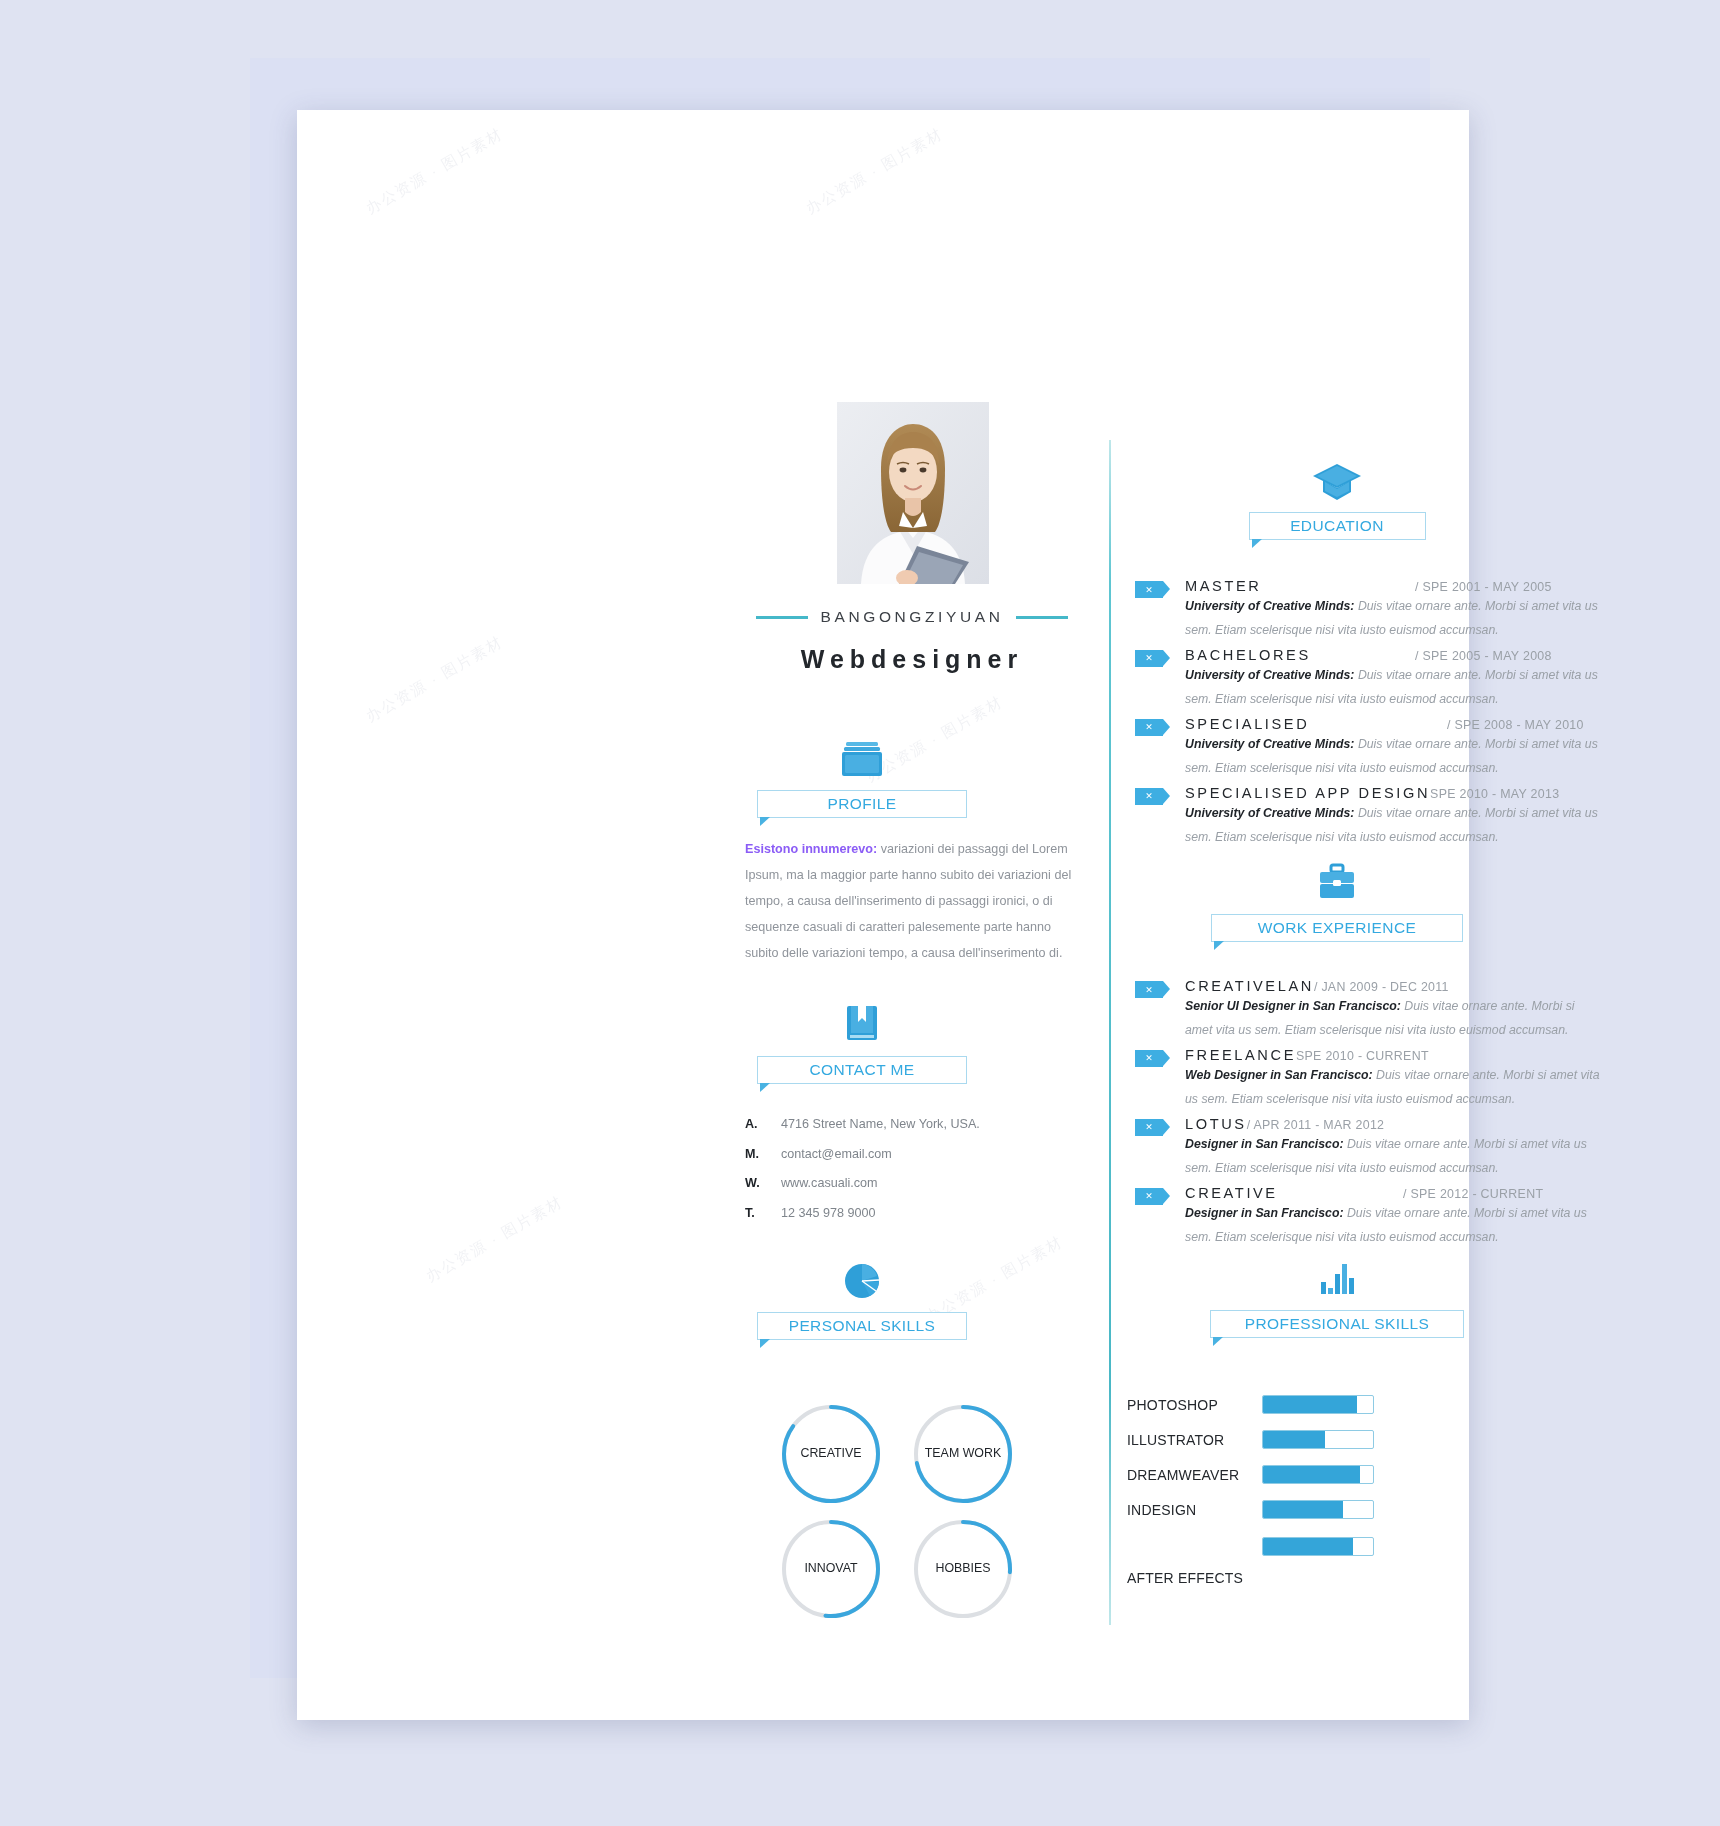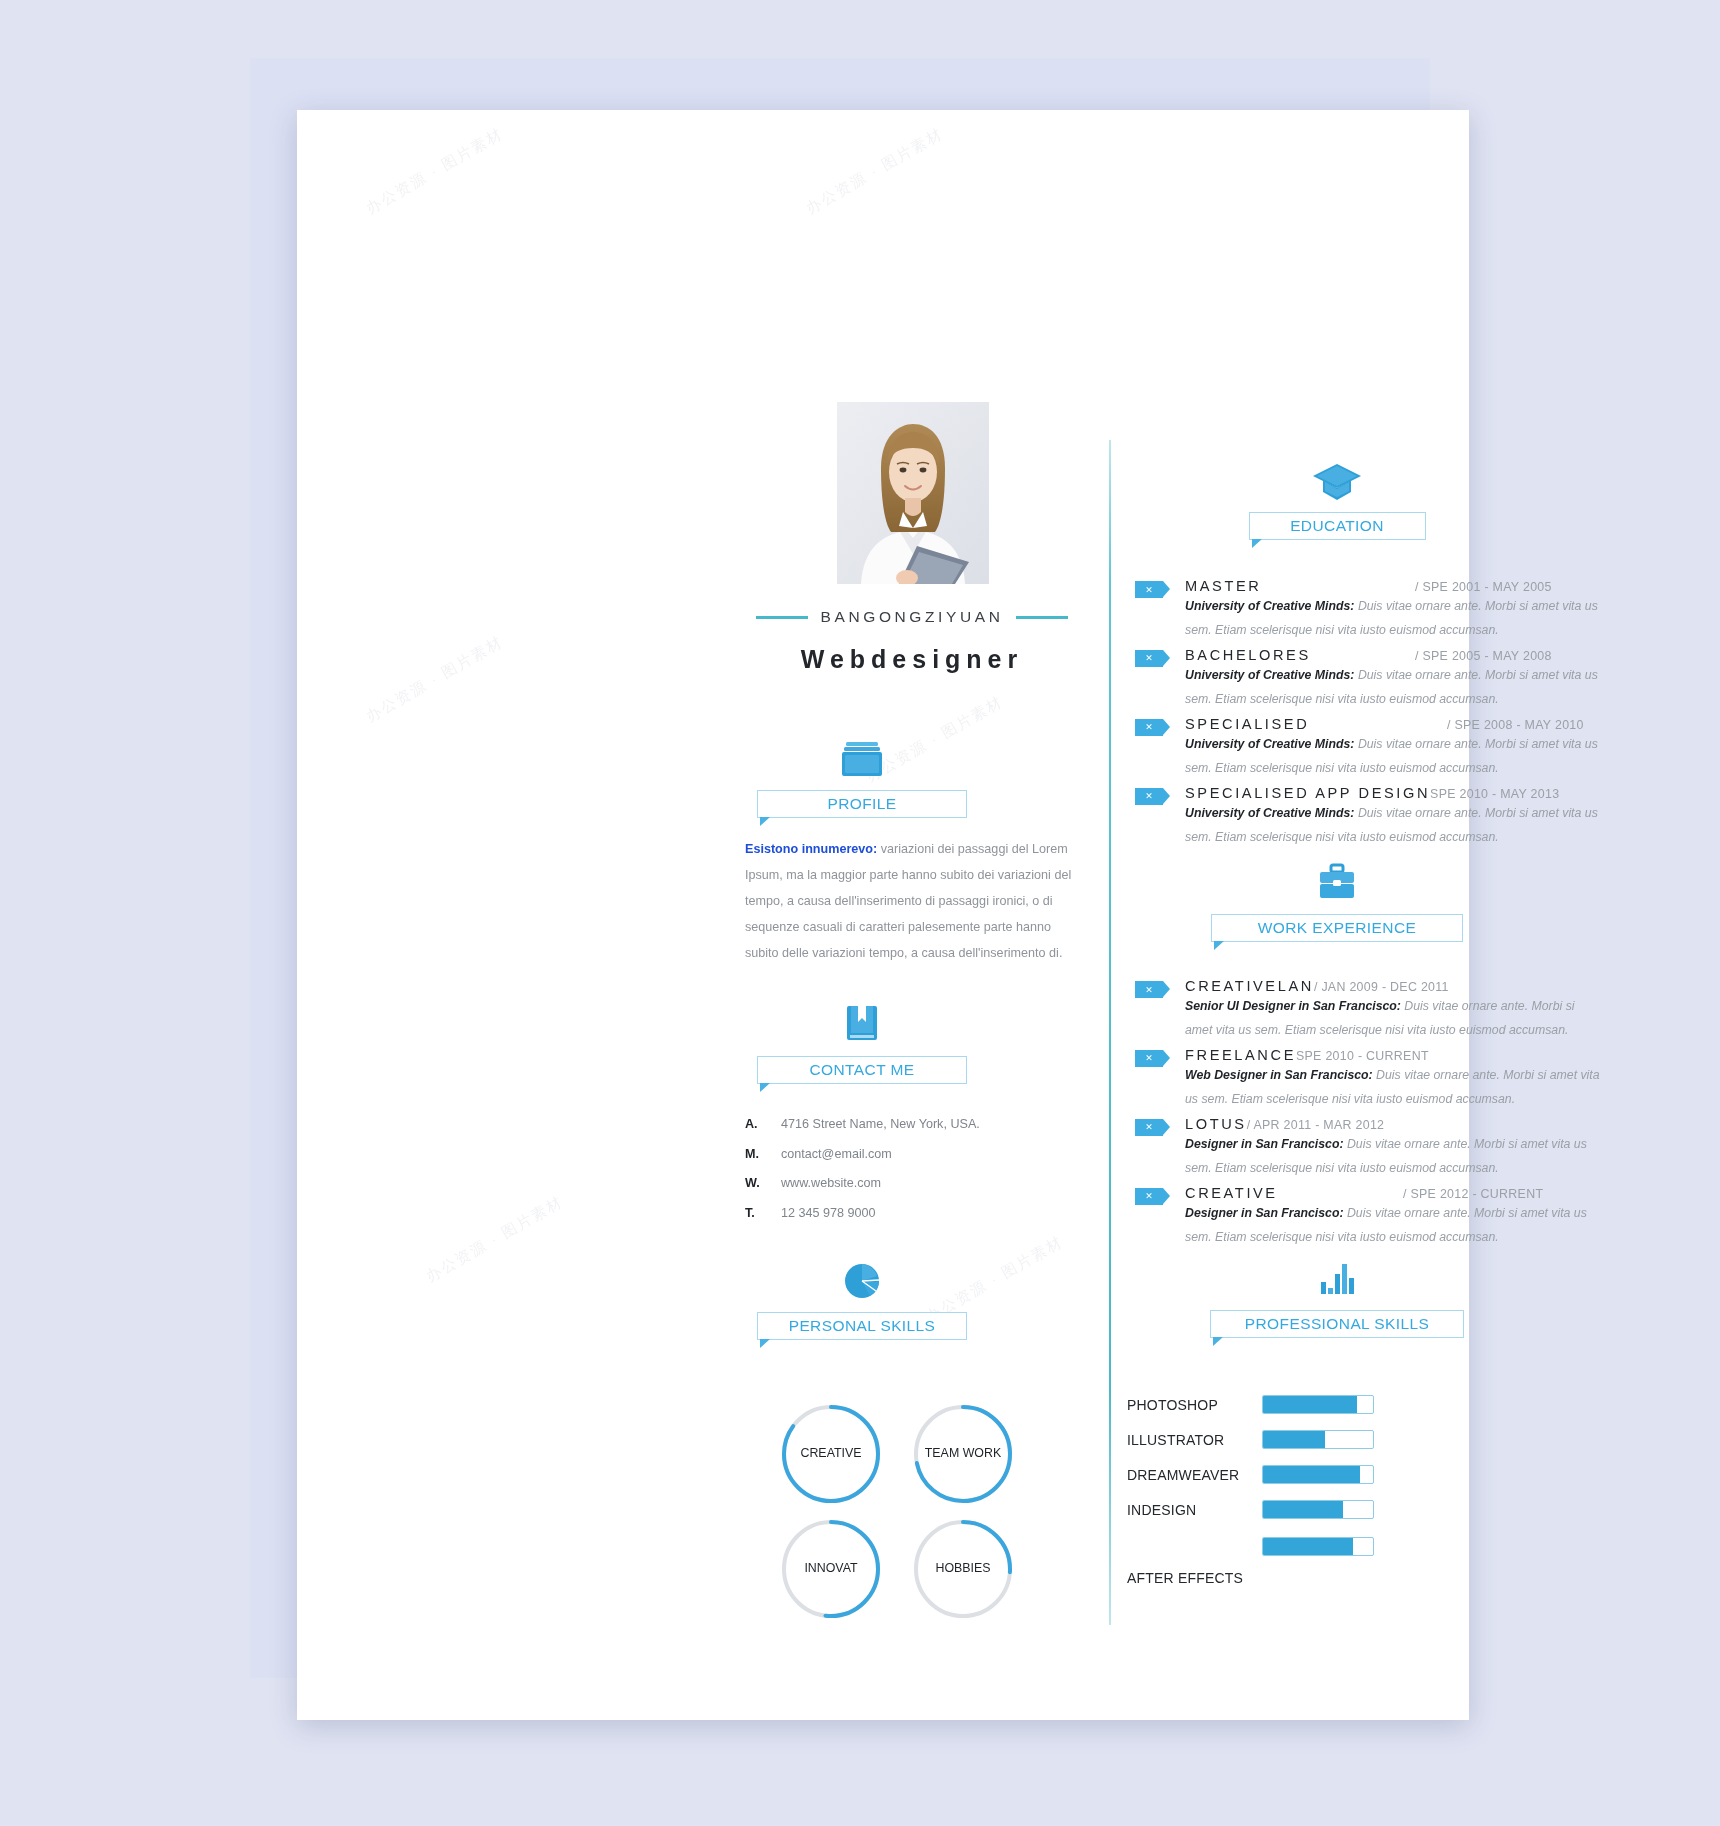--- a/index.html
+++ b/index.html
@@ -68,7 +68,7 @@
     position:absolute;left:448px;top:726px;width:338px;
     font-size:12.6px;line-height:2.07;color:#8f949b;text-align:left;
   }
-  .profile-text b{color:#1d4ed8;font-weight:700;}
+  .profile-text b{color:#8b5cf6;font-weight:700;}
 
   .contact-list{
     position:absolute;left:448px;top:1007px;width:340px;

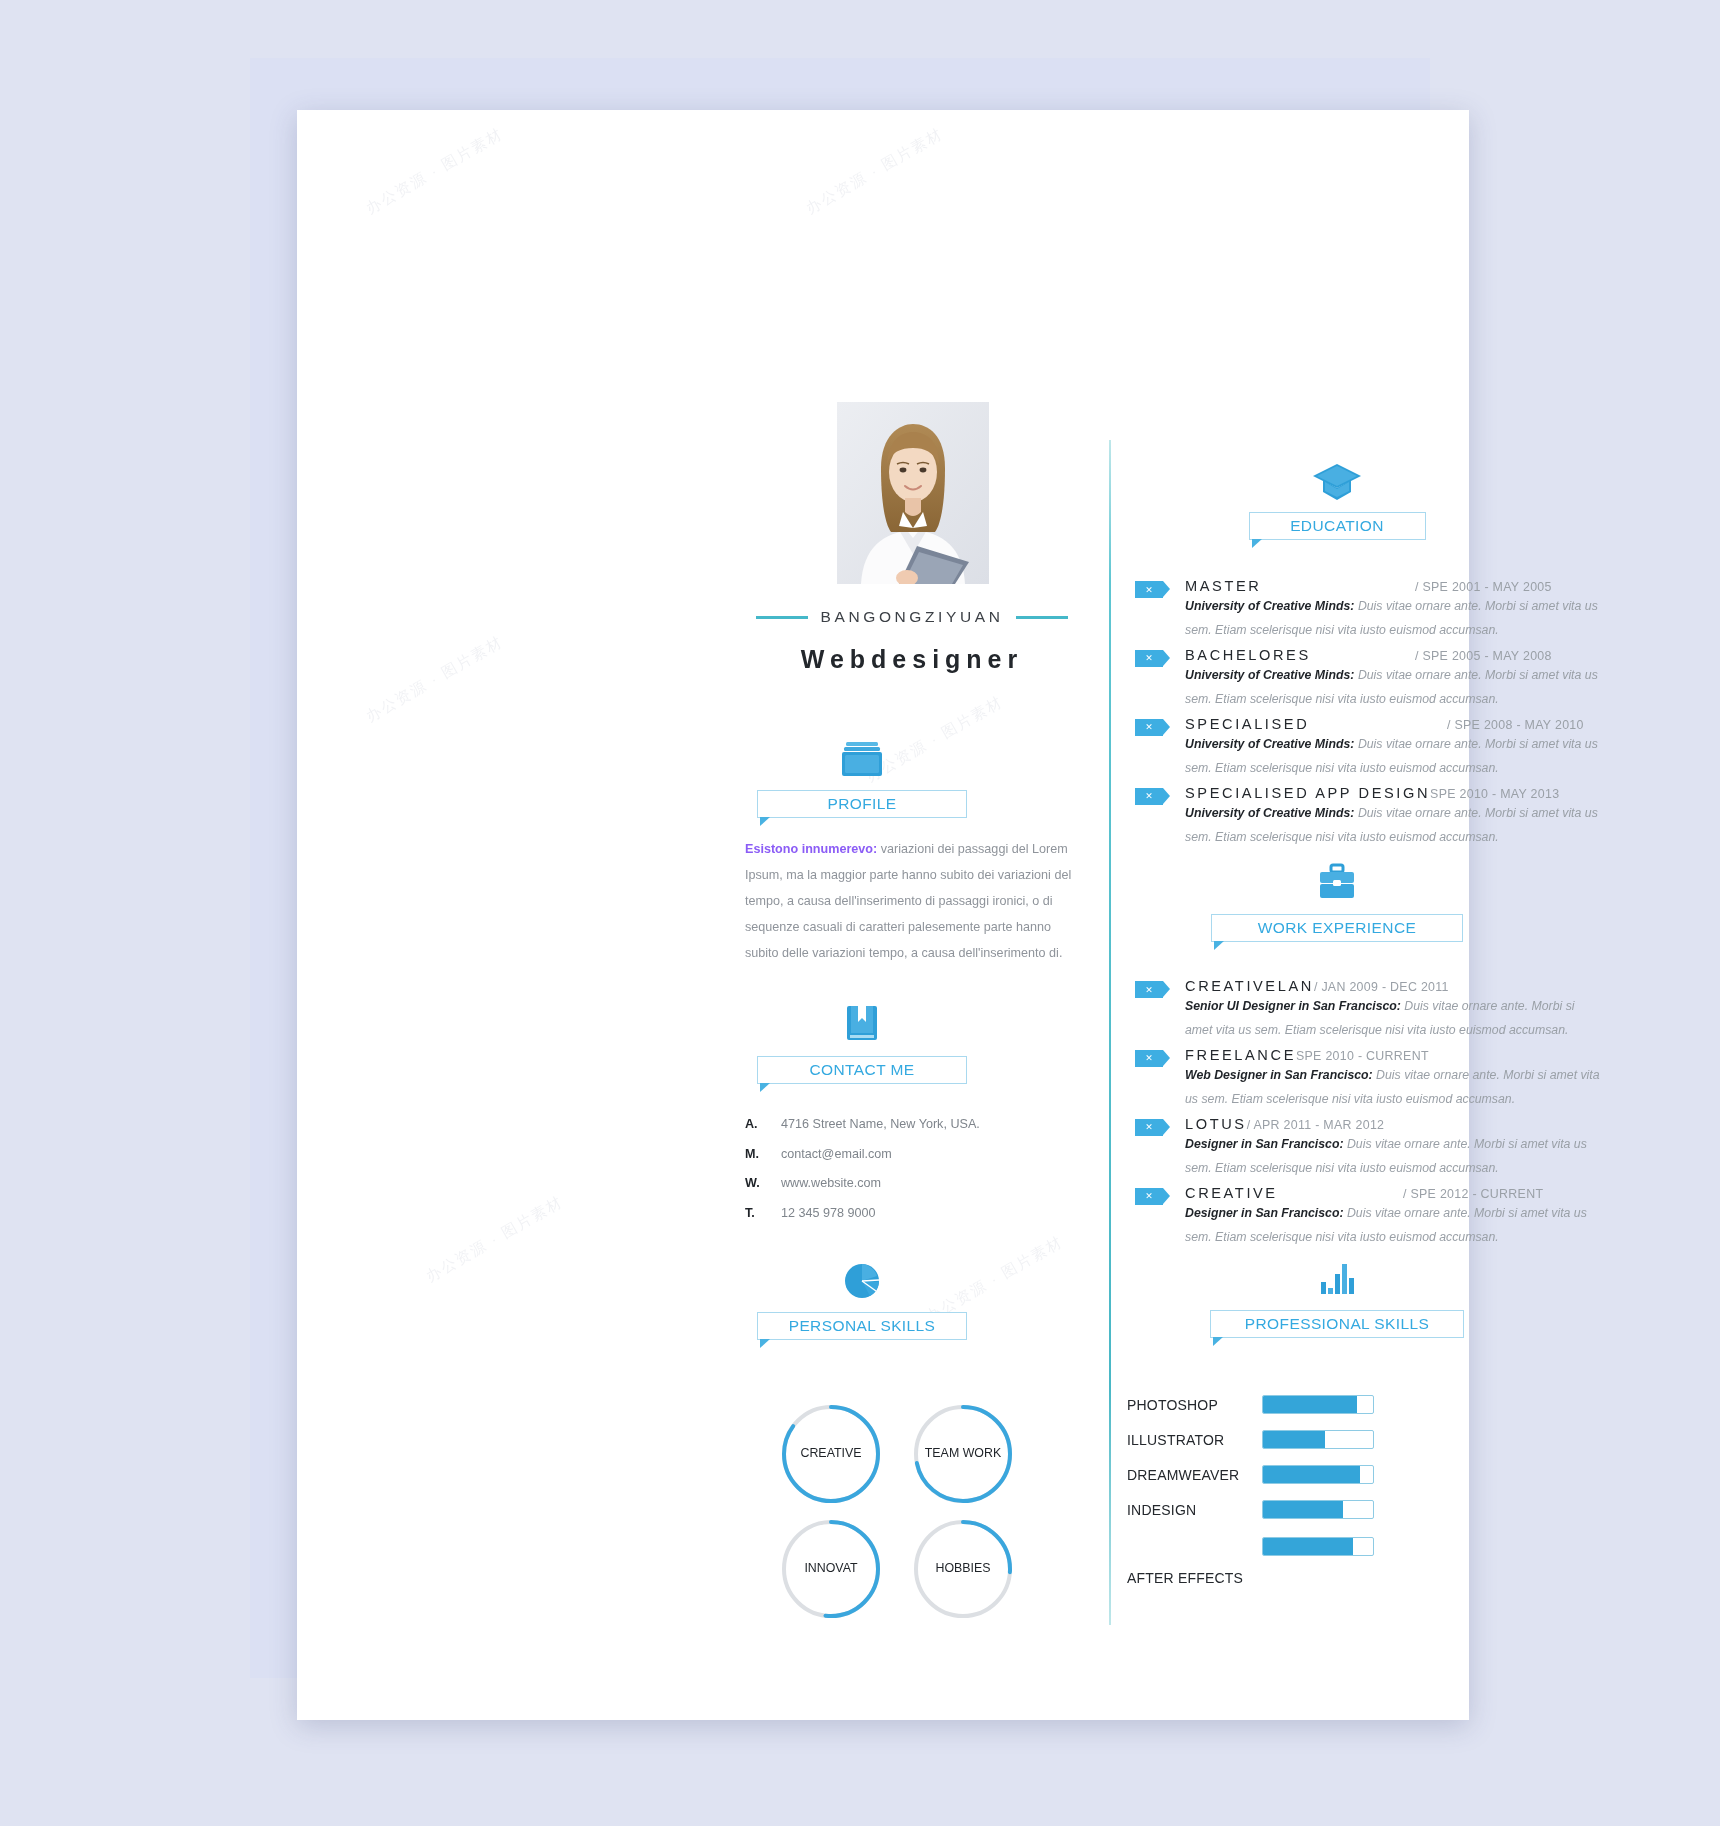--- a/index.html
+++ b/index.html
@@ -229,7 +229,7 @@
     </div>
     <div class="contact-row">
       <span class="k">W.</span>
-      <span>www.website.com</span>
+      <span>www.casuali.com</span>
     </div>
     <div class="contact-row">
       <span class="k">T.</span>

